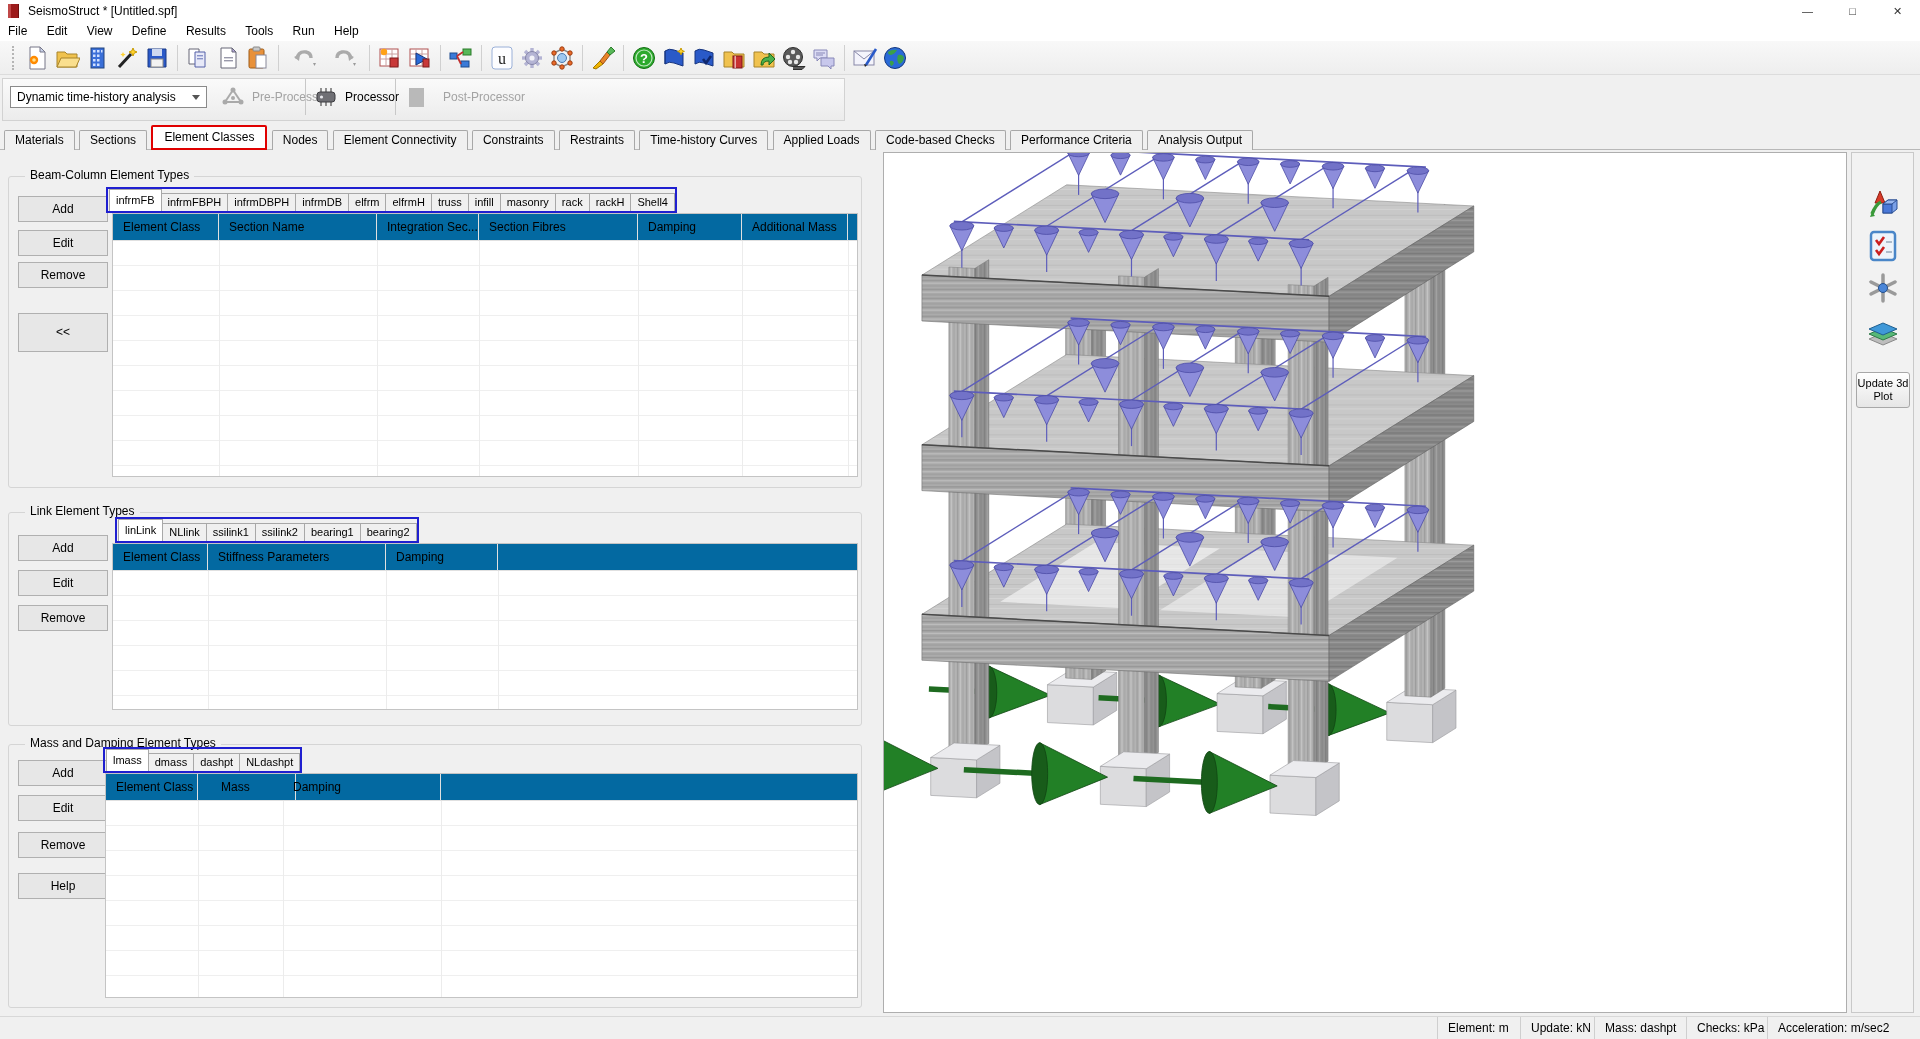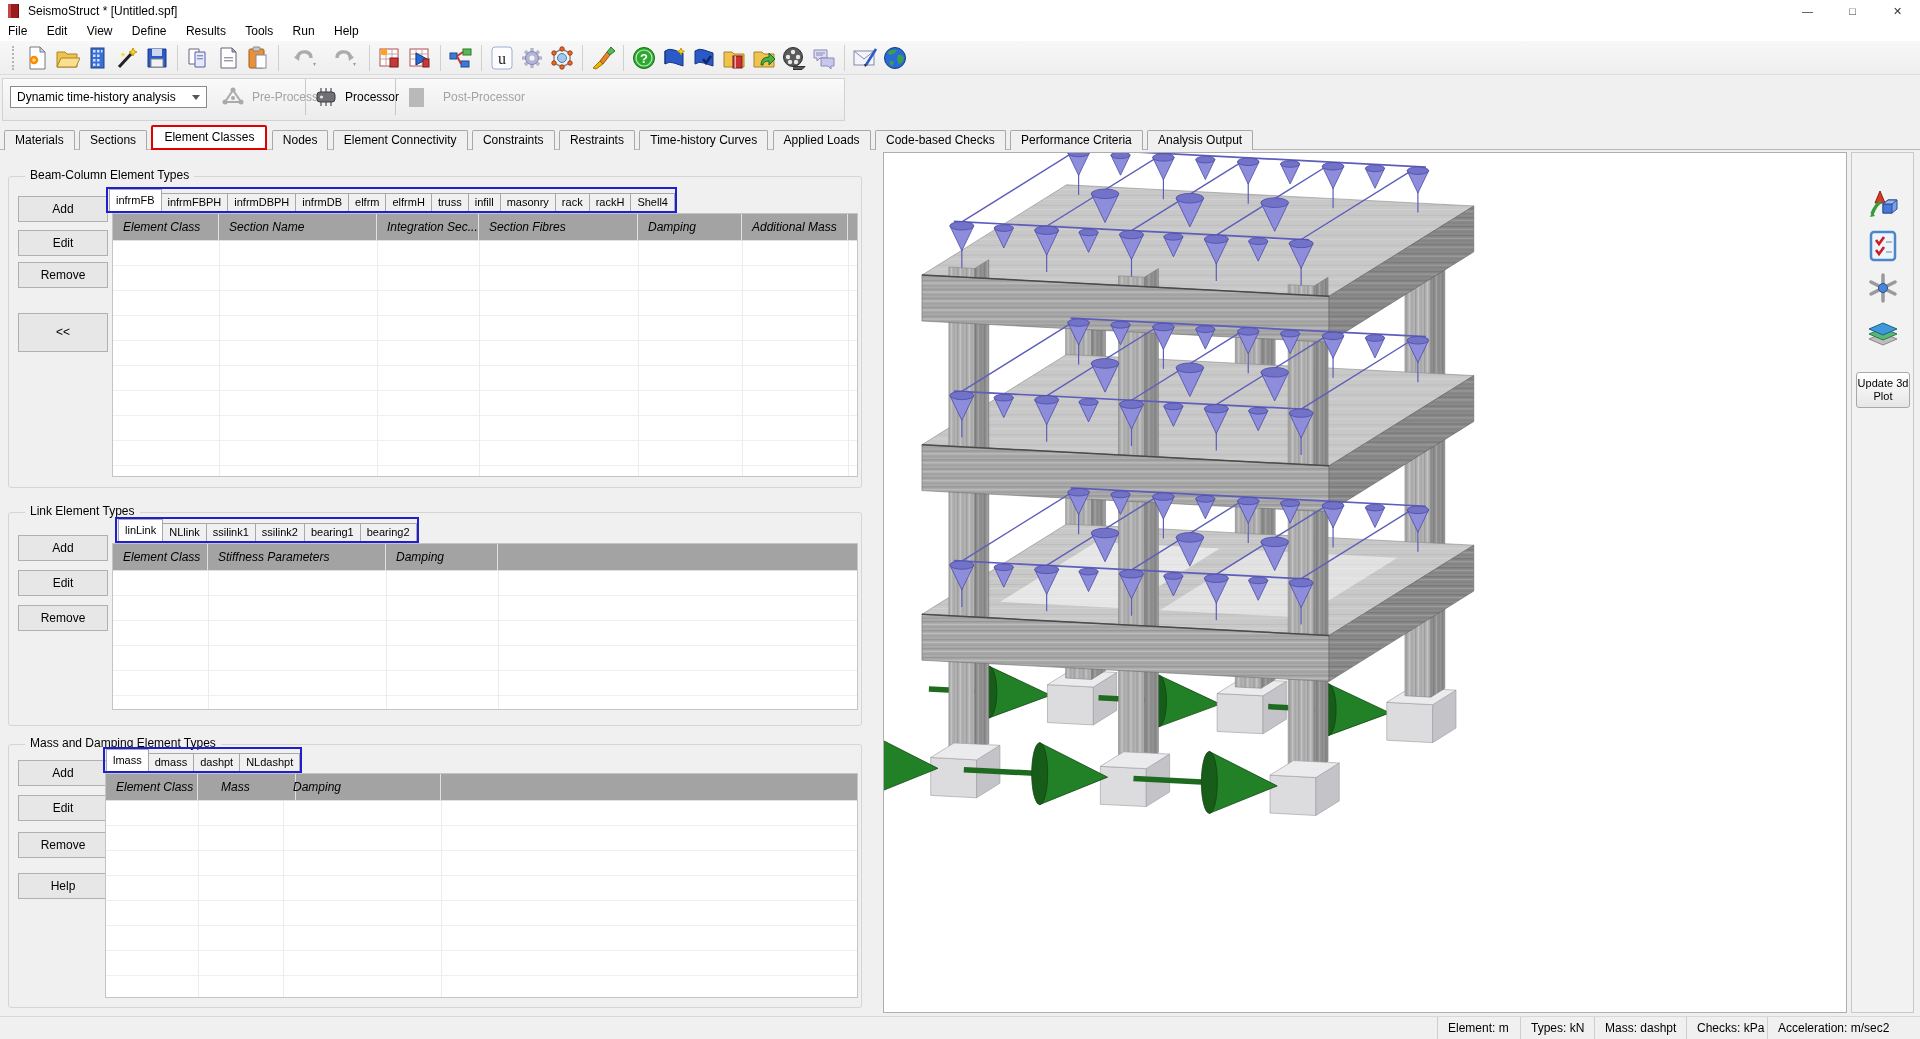--- a/index.html
+++ b/index.html
@@ -44,7 +44,7 @@
   .stab { display:inline-block; font-size:11px; padding:2px 6px; background:#f0f0f0; border:1px solid #a8a8a8; border-bottom:none; margin-right:-1px; height:18px; }
   .stab.selected { background:#ffffff; height:22px; padding-top:4px; position:relative; z-index:2; }
   
-  .etable { position:absolute; background:#a3a3a3; border:1px solid #c4c4c4;font-style:italic; }
+  .etable { position:absolute; background:#0369a1; border:1px solid #c4c4c4; }
   .thead { position:absolute; left:0; top:0; right:0; height:27px; border-bottom:1px solid #e0e0e0; }
   .th { position:absolute; top:0; height:27px; line-height:26px; padding-left:10px; font-size:12px; border-right:1px solid #e0e0e0; overflow:hidden; white-space:nowrap; }
   .tbody { position:absolute; left:0; top:27px; right:0; bottom:0; background:repeating-linear-gradient(to bottom,#ffffff 0 24px,#efefef 24px 25px); }

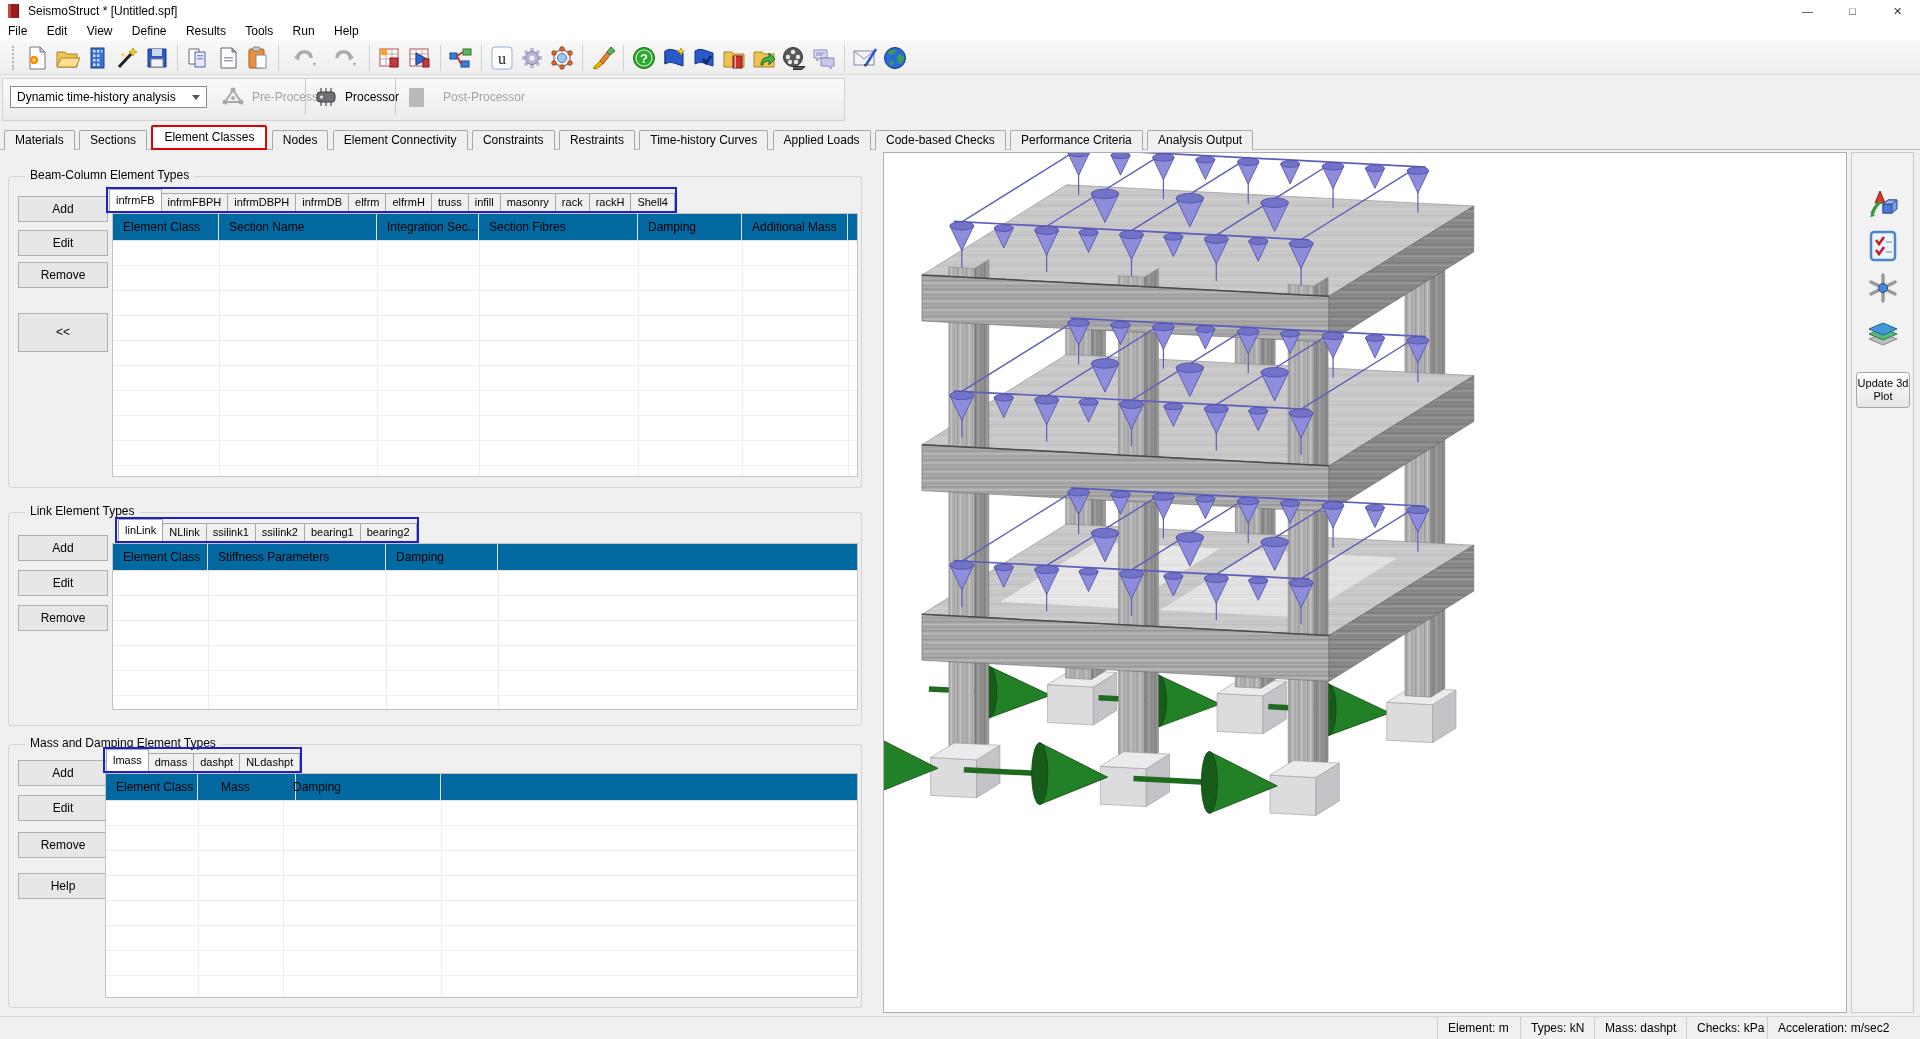--- a/index.html
+++ b/index.html
@@ -791,7 +791,7 @@
 
 <div id="statusbar">
   <span class="scell" style="left:1437px; width:83px;">Element: m</span>
-  <span class="scell" style="left:1520px; width:74px;">Types: kN</span>
+  <span class="scell" style="left:1520px; width:74px;">Update: kN</span>
   <span class="scell" style="left:1594px; width:92px;">Mass: dashpt</span>
   <span class="scell" style="left:1686px; width:81px;">Checks: kPa</span>
   <span class="scell" style="left:1767px; width:153px;">Acceleration: m/sec2</span>

